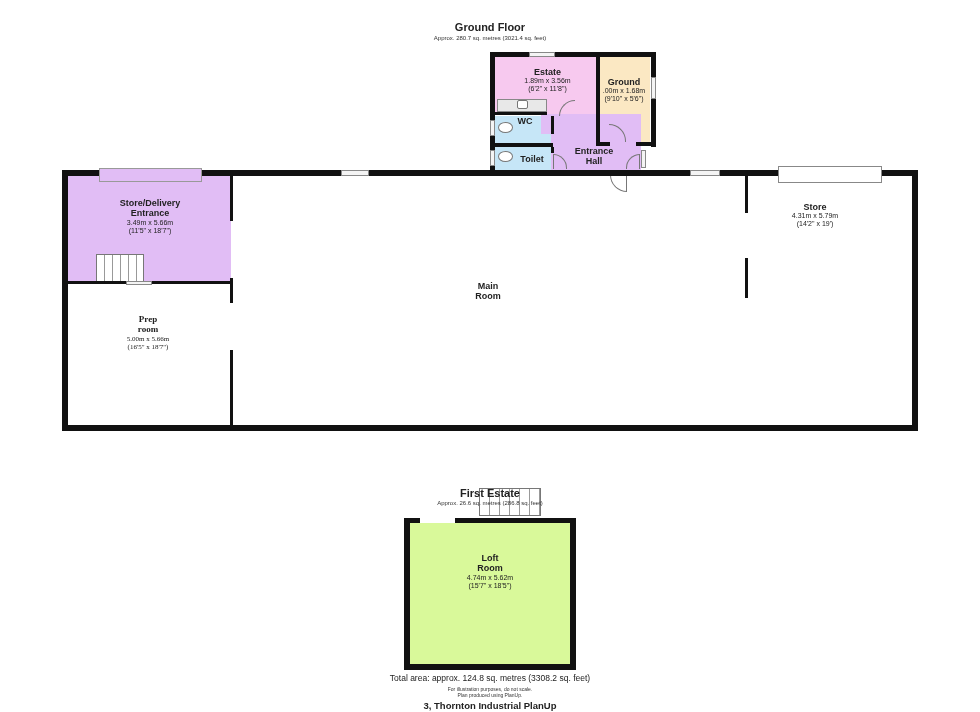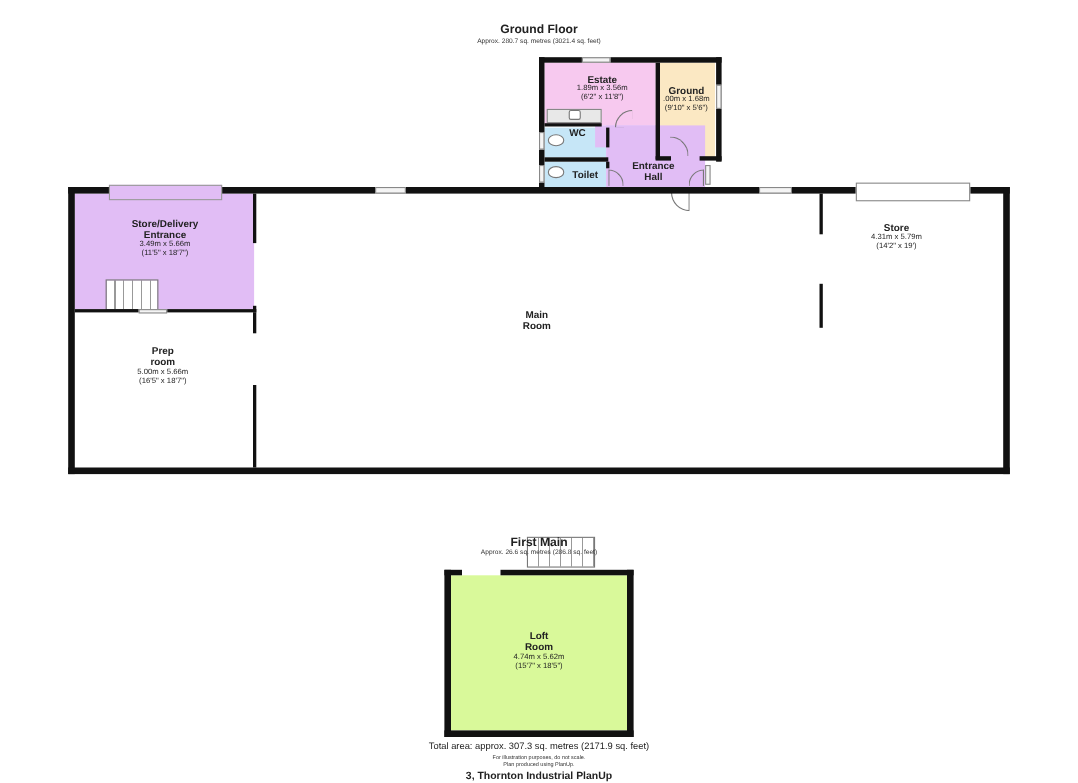--- a/index.html
+++ b/index.html
@@ -115,7 +115,7 @@
     <span class="dim">3.49m x 5.66m</span>
     <span class="dim">(11'5" x 18'7")</span>
   </div>
-  <div class="lbl" style="left:88px;top:314px;width:120px;">
+  <div class="lbl" style="left:88px;top:314px;width:120px;font-family:Liberation Serif, serif;">
     <span class="name">Prep</span>
     <span class="name">room</span>
     <span class="dim">5.00m x 5.66m</span>

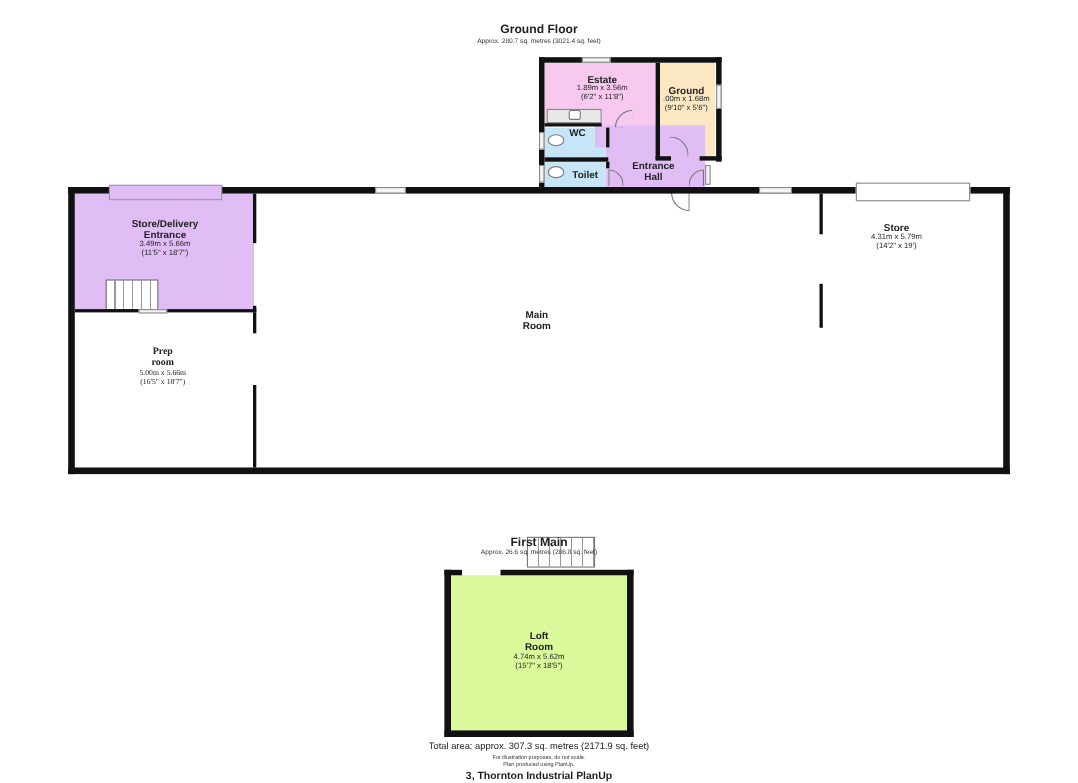--- a/index.html
+++ b/index.html
@@ -133,7 +133,7 @@
 </div>
 
 <div class="stairs" style="left:479px;top:488px;width:62px;height:28px;background:repeating-linear-gradient(90deg,#fff 0,#fff 9px,#999 9px,#999 10px);"></div>
-<div class="title" style="left:390px;top:487px;width:200px;font-size:11px;">First Main</div>
+<div class="title" style="left:390px;top:487px;width:200px;font-size:11px;">First Estate</div>
 <div class="sub" style="left:390px;top:500px;width:200px;">Approx. 26.6 sq. metres (286.8 sq. feet)</div>
 
 <div>

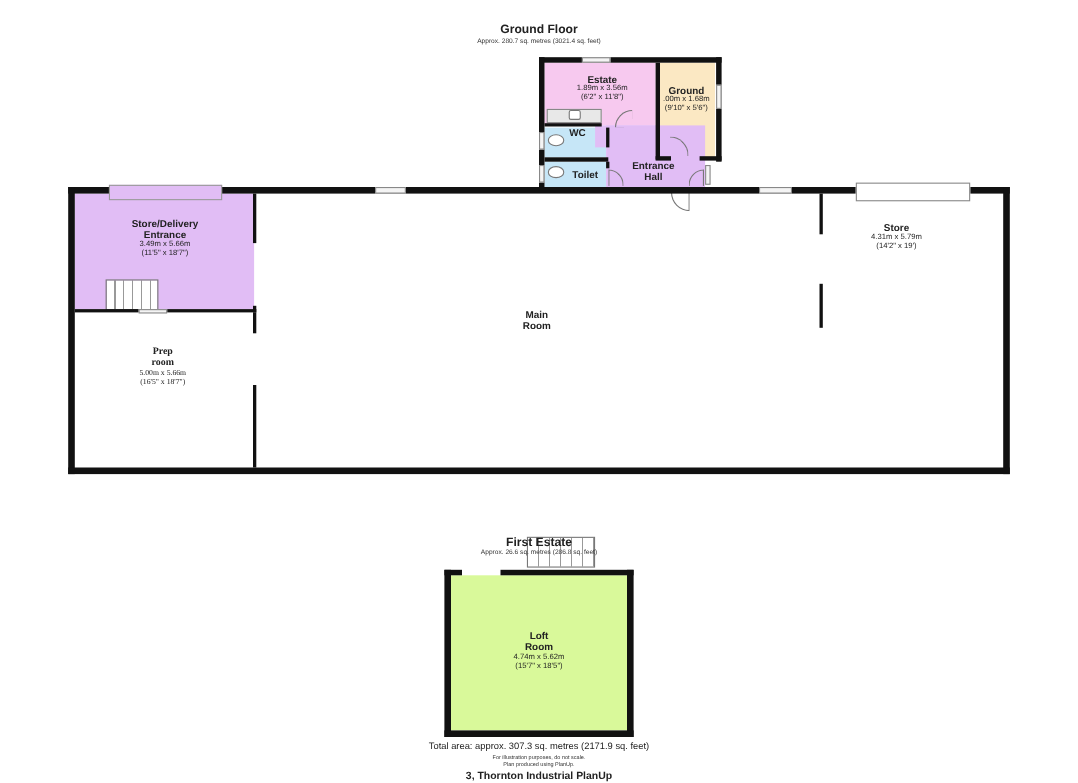--- a/index.html
+++ b/index.html
@@ -143,7 +143,7 @@
   <div class="wall" style="left:404px;top:518px;width:6px;height:152px;"></div>
   <div class="wall" style="left:570px;top:518px;width:6px;height:152px;"></div>
   <div class="wall" style="left:404px;top:664px;width:172px;height:6px;"></div>
-  <div class="lbl" style="left:440px;top:553px;width:100px;margin-top:20px;">
+  <div class="lbl" style="left:440px;top:553px;width:100px;">
     <span class="name">Loft</span>
     <span class="name">Room</span>
     <span class="dim">4.74m x 5.62m</span>

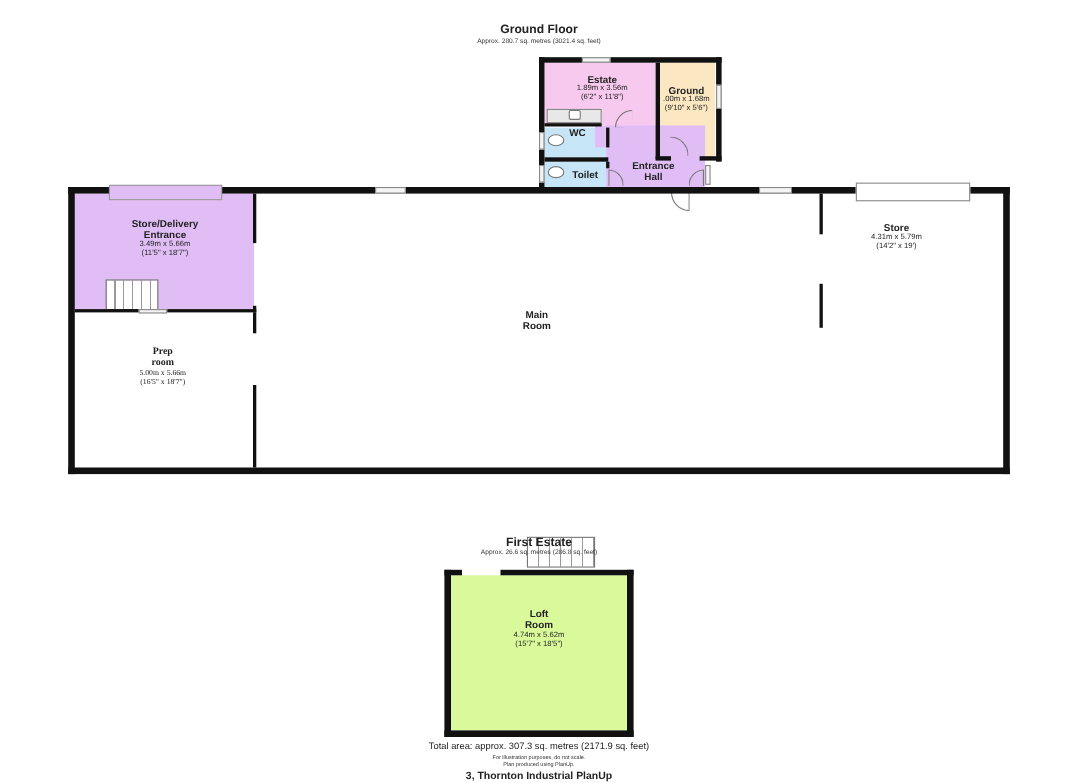--- a/index.html
+++ b/index.html
@@ -151,7 +151,7 @@
   </div>
 </div>
 
-<div class="abs" style="left:340px;top:673px;width:300px;text-align:center;font-size:8.5px;">Total area: approx. 307.3 sq. metres (2171.9 sq. feet)</div>
+<div class="abs" style="left:340px;top:673px;width:300px;text-align:center;font-size:8.5px;">Total area: approx. 124.8 sq. metres (3308.2 sq. feet)</div>
 <div class="sub" style="left:390px;top:686px;width:200px;font-size:5px;">For illustration purposes, do not scale.</div>
 <div class="sub" style="left:390px;top:692px;width:200px;font-size:5px;">Plan produced using PlanUp.</div>
 <div class="title" style="left:340px;top:700px;width:300px;font-size:9.5px;">3, Thornton Industrial PlanUp</div>

